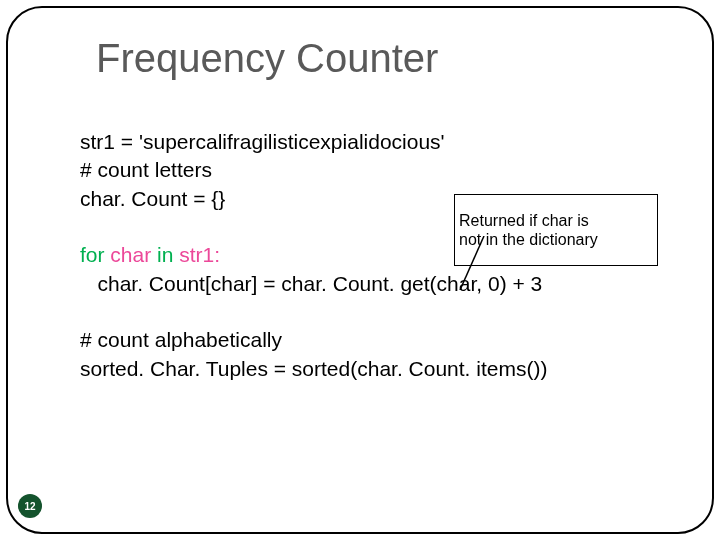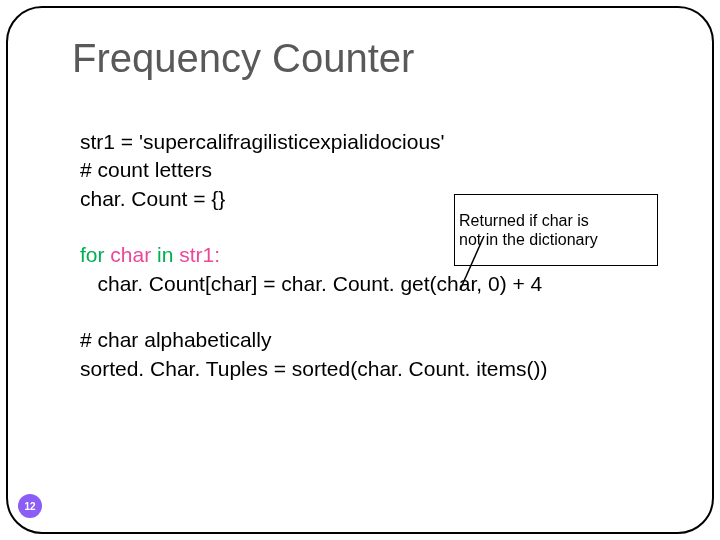--- a/index.html
+++ b/index.html
@@ -30,7 +30,7 @@
   .title {
     position: absolute;
     top: 36px;
-    left: 72px;
+    left: 96px;
     font-size: 40px;
     font-weight: 400;
     color: #595959;

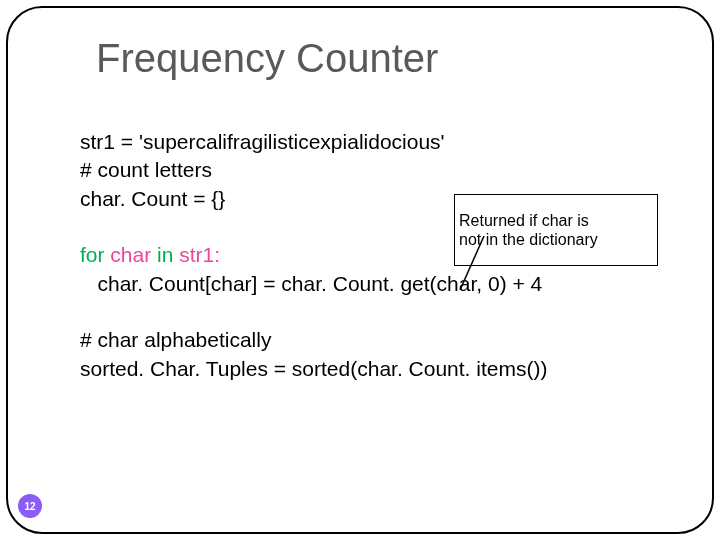--- a/index.html
+++ b/index.html
@@ -95,7 +95,7 @@
     <div>char. Count = {}</div>
     <div>&nbsp;</div>
     <div><span class="kw">for</span><span class="txt"> char </span><span class="kw">in</span><span class="txt"> str1:</span></div>
-    <div>   char. Count[char] = char. Count. get(char, 0) + 4</div>
+    <div>   char. Count[char] = char. Count. get(char, 0) + 3</div>
     <div>&nbsp;</div>
     <div># char alphabetically</div>
     <div>sorted. Char. Tuples = sorted(char. Count. items())</div>

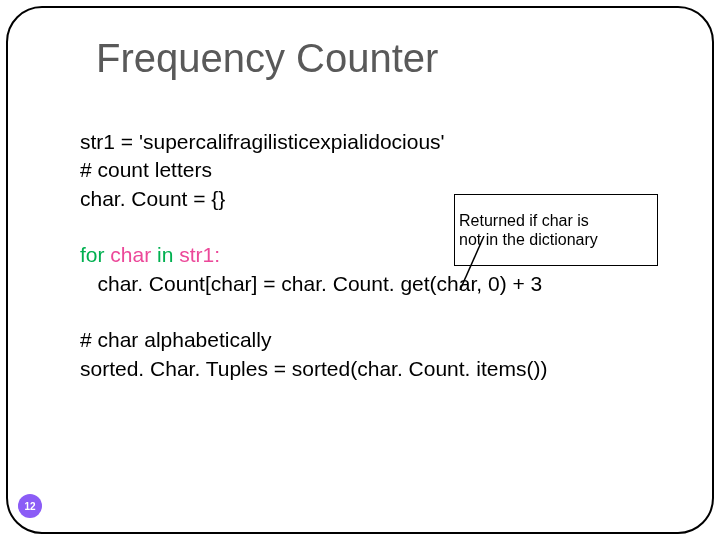--- a/index.html
+++ b/index.html
@@ -97,7 +97,7 @@
     <div><span class="kw">for</span><span class="txt"> char </span><span class="kw">in</span><span class="txt"> str1:</span></div>
     <div>   char. Count[char] = char. Count. get(char, 0) + 3</div>
     <div>&nbsp;</div>
-    <div># char alphabetically</div>
+    <div># count alphabetically</div>
     <div>sorted. Char. Tuples = sorted(char. Count. items())</div>
   </div>
 

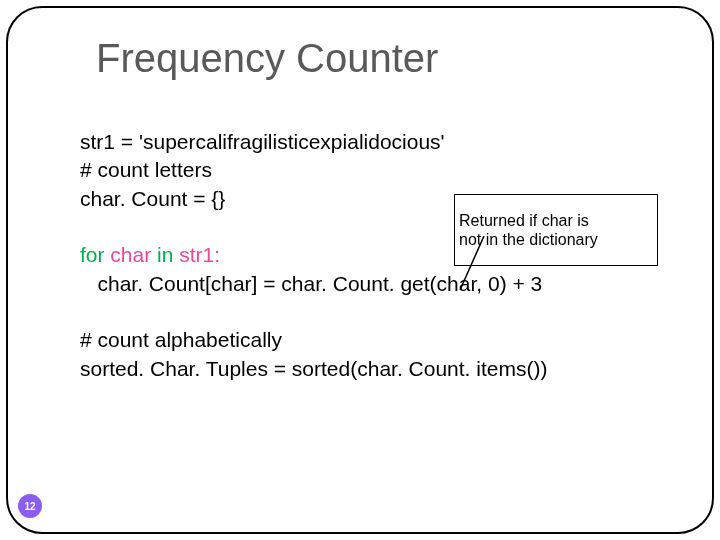--- a/index.html
+++ b/index.html
@@ -72,7 +72,7 @@
     width: 24px;
     height: 24px;
     border-radius: 50%;
-    background: #8b5cf6;
+    background: #14532d;
     color: #fff;
     font-size: 10px;
     font-weight: bold;

